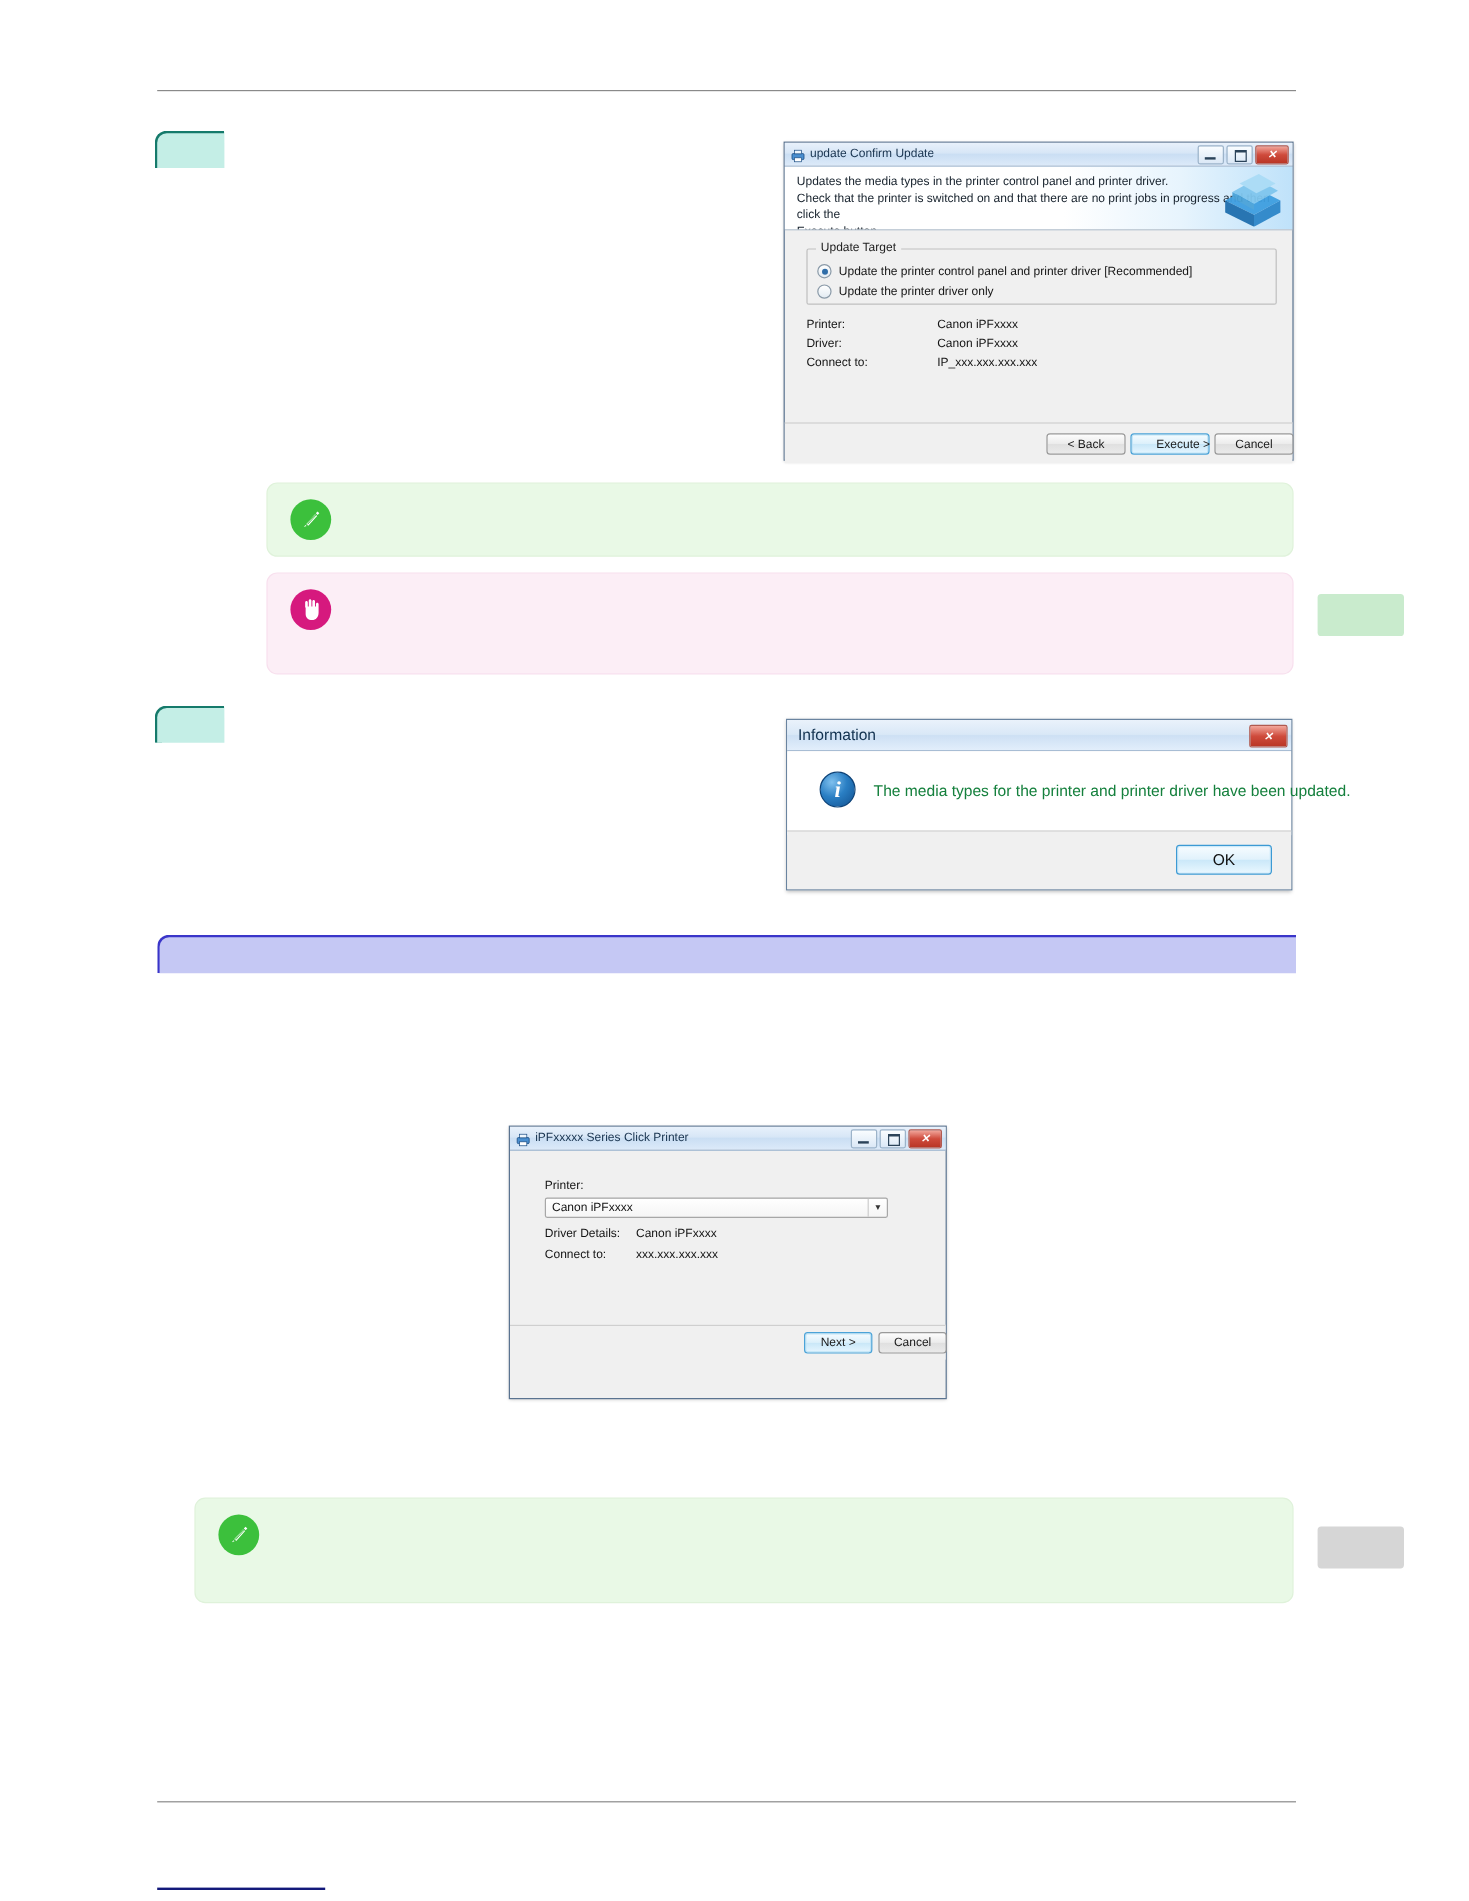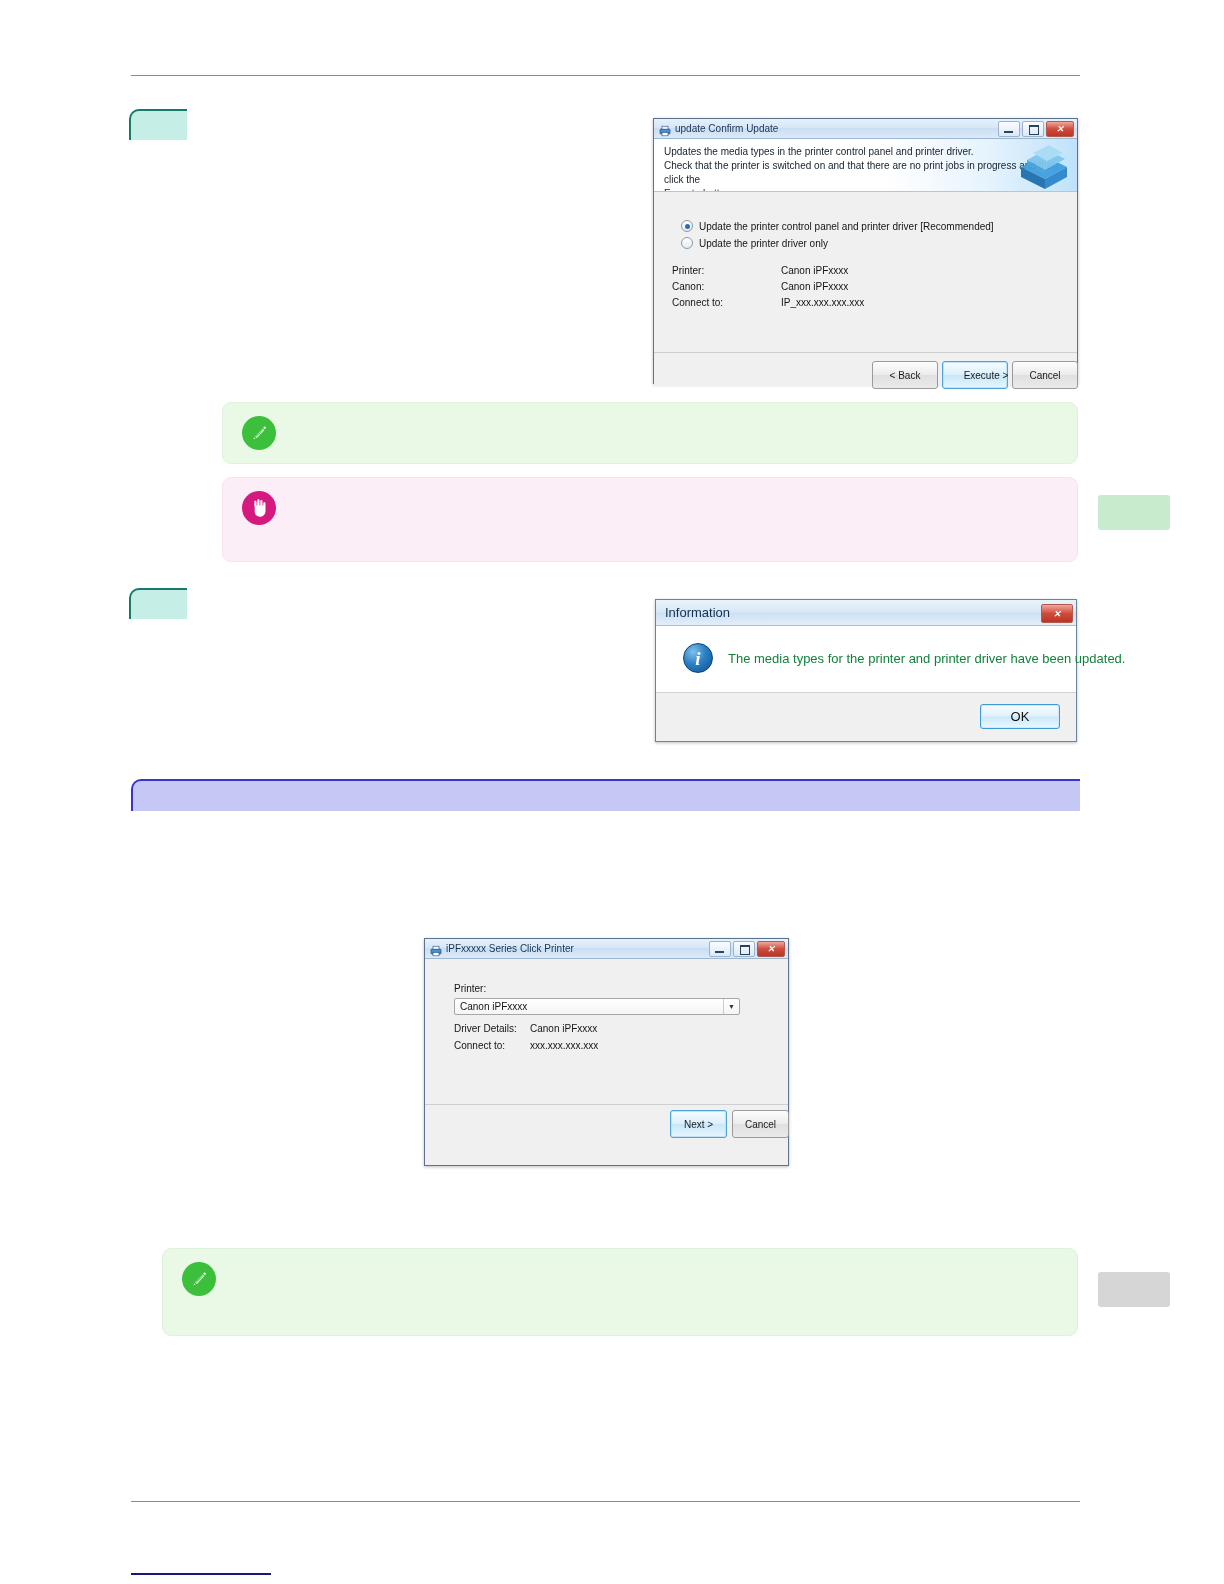--- a/index.html
+++ b/index.html
@@ -508,6 +508,9 @@
 
   <div class="win-body" style="height:194px;">
 
+    <div class="grp" style="left:18px; top:15px; width:390px; height:45px;">
+      <span class="grp-label">Update Target</span>
+    </div>
 
     <div class="radio-row" style="left:27px; top:28px;">
       <span class="radio-dot on"></span>

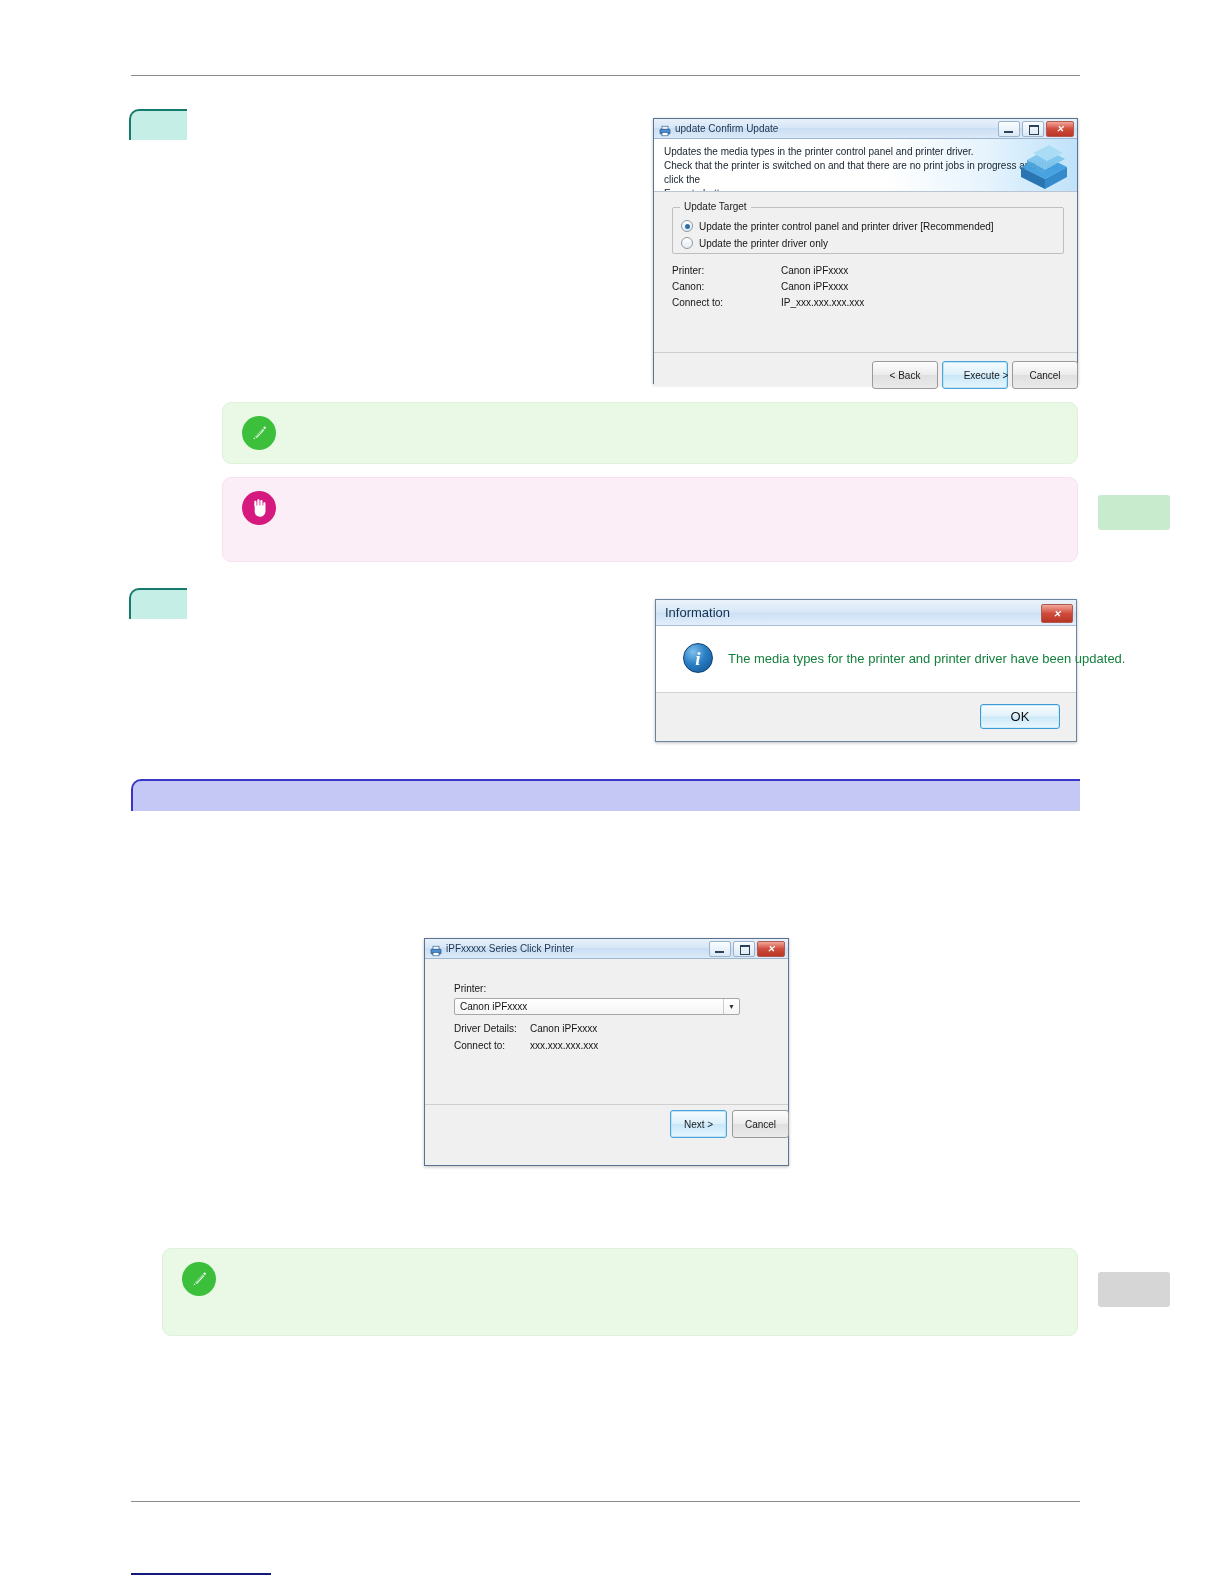--- a/index.html
+++ b/index.html
@@ -524,7 +524,7 @@
     <span class="lbl" style="left:18px; top:73px;">Printer:</span>
     <span class="lbl" style="left:127px; top:73px;">Canon iPFxxxx</span>
 
-    <span class="lbl" style="left:18px; top:89px;">Canon:</span>
+    <span class="lbl" style="left:18px; top:89px;">Driver:</span>
     <span class="lbl" style="left:127px; top:89px;">Canon iPFxxxx</span>
 
     <span class="lbl" style="left:18px; top:105px;">Connect to:</span>

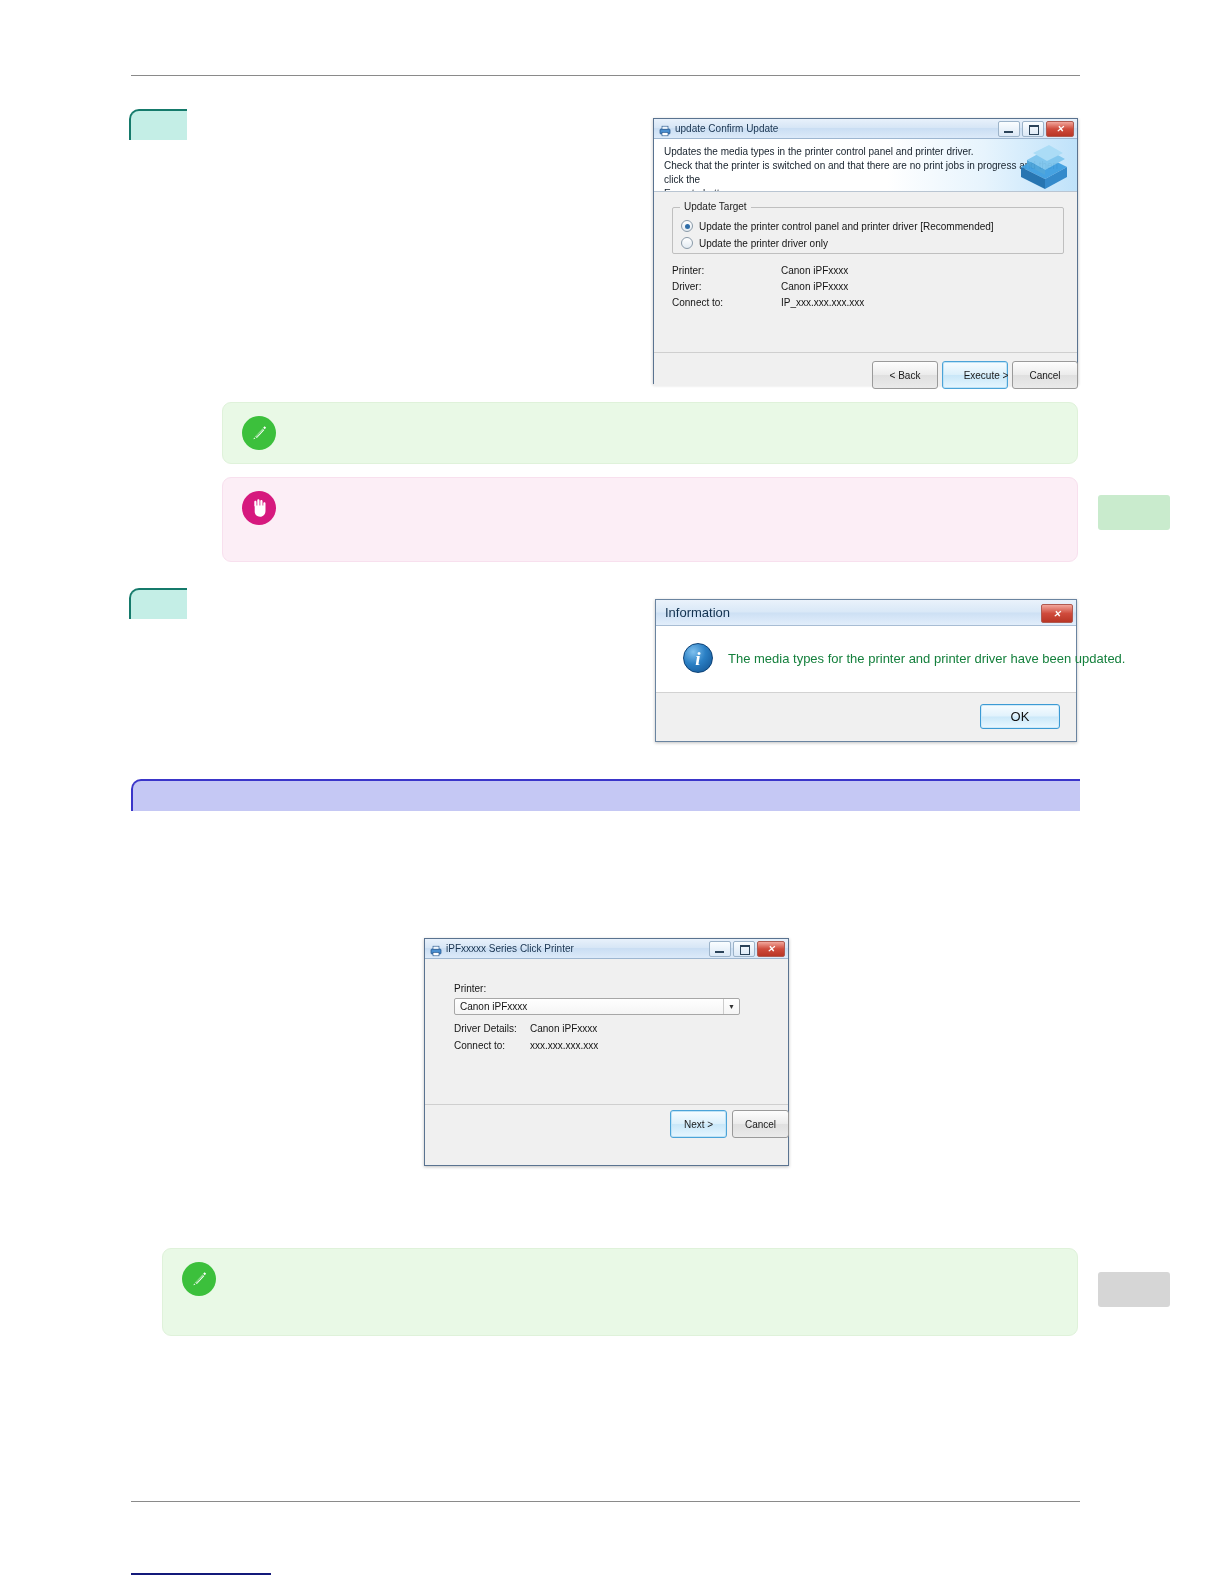--- a/index.html
+++ b/index.html
@@ -316,7 +316,7 @@
   }
   .btn {
     position: absolute;
-    height: 28px;
+    height: 18px;
     border: 1px solid #9a9a9a;
     border-radius: 3px;
     background: linear-gradient(to bottom, #fdfdfd, #ececec 48%, #e0e0e0 52%, #eaeaea);

